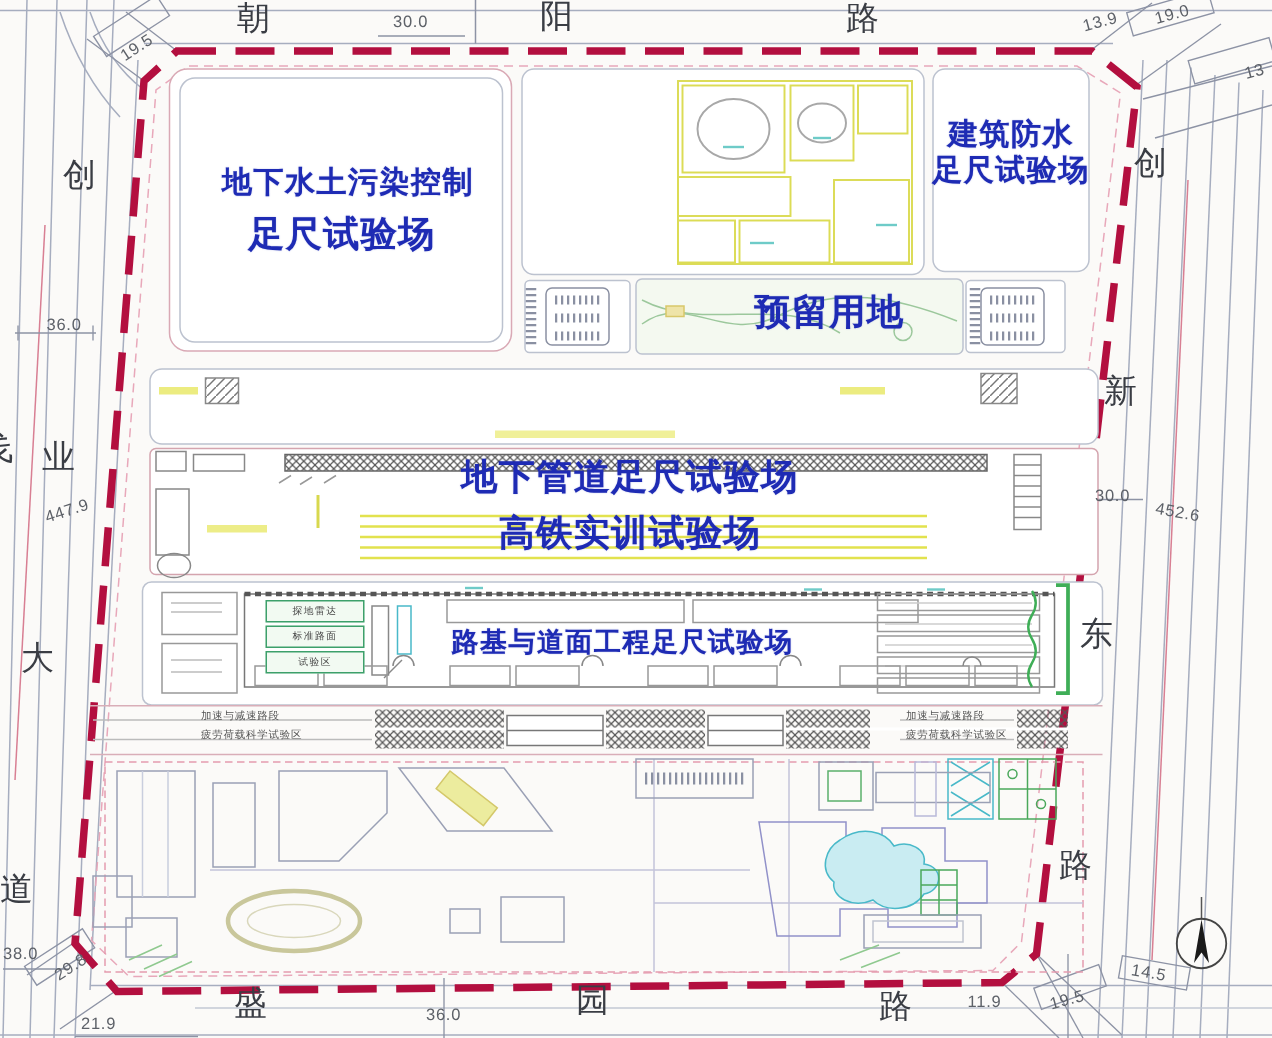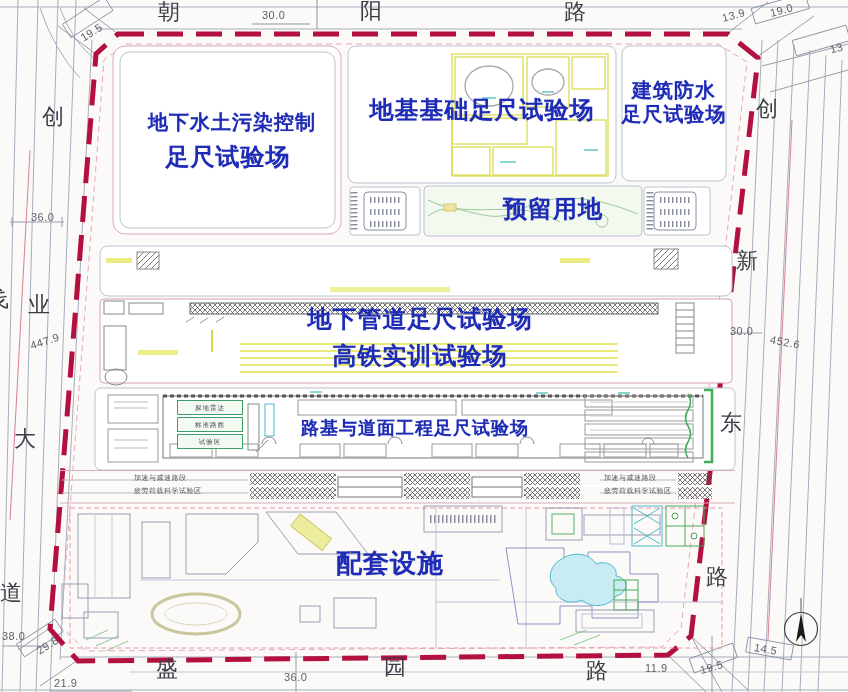--- a/index.html
+++ b/index.html
@@ -336,7 +336,6 @@
 
 <div class="t zl" style="left:115px;top:112px;width:234px;font-size:20px">地下水土污染控制</div>
 <div class="t zl" style="left:115px;top:145px;width:226px;font-size:24px">足尺试验场</div>
-<div class="t zl" style="left:348px;top:98px;width:268px;font-size:24px">地基基础足尺试验场</div>
 <div class="t zl" style="left:616px;top:80px;width:116px;font-size:20px">建筑防水</div>
 <div class="t zl" style="left:616px;top:104px;width:116px;font-size:20px">足尺试验场</div>
 <div class="t zl" style="left:444px;top:197px;width:218px;font-size:24px">预留用地</div>

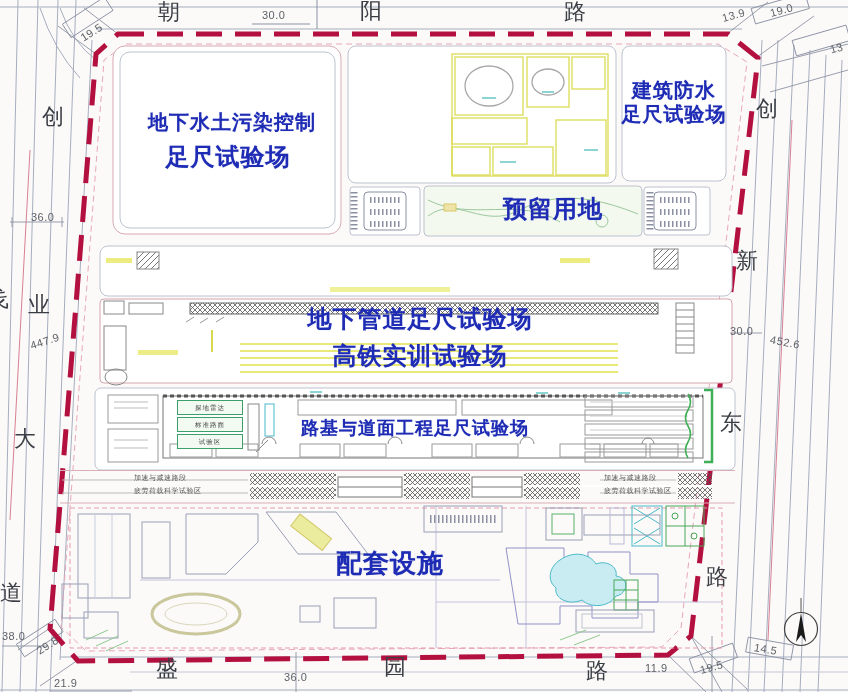--- a/index.html
+++ b/index.html
@@ -342,7 +342,6 @@
 <div class="t zl" style="left:100px;top:307px;width:640px;font-size:24px">地下管道足尺试验场</div>
 <div class="t zl" style="left:100px;top:344px;width:640px;font-size:24px">高铁实训试验场</div>
 <div class="t zl" style="left:145px;top:419px;width:540px;font-size:18px">路基与道面工程足尺试验场</div>
-<div class="t zl" style="left:260px;top:550px;width:260px;font-size:26px">配套设施</div>
 
 <div class="t micro" style="left:134px;top:474px">加速与减速路段</div>
 <div class="t micro" style="left:134px;top:487px">疲劳荷载科学试验区</div>

